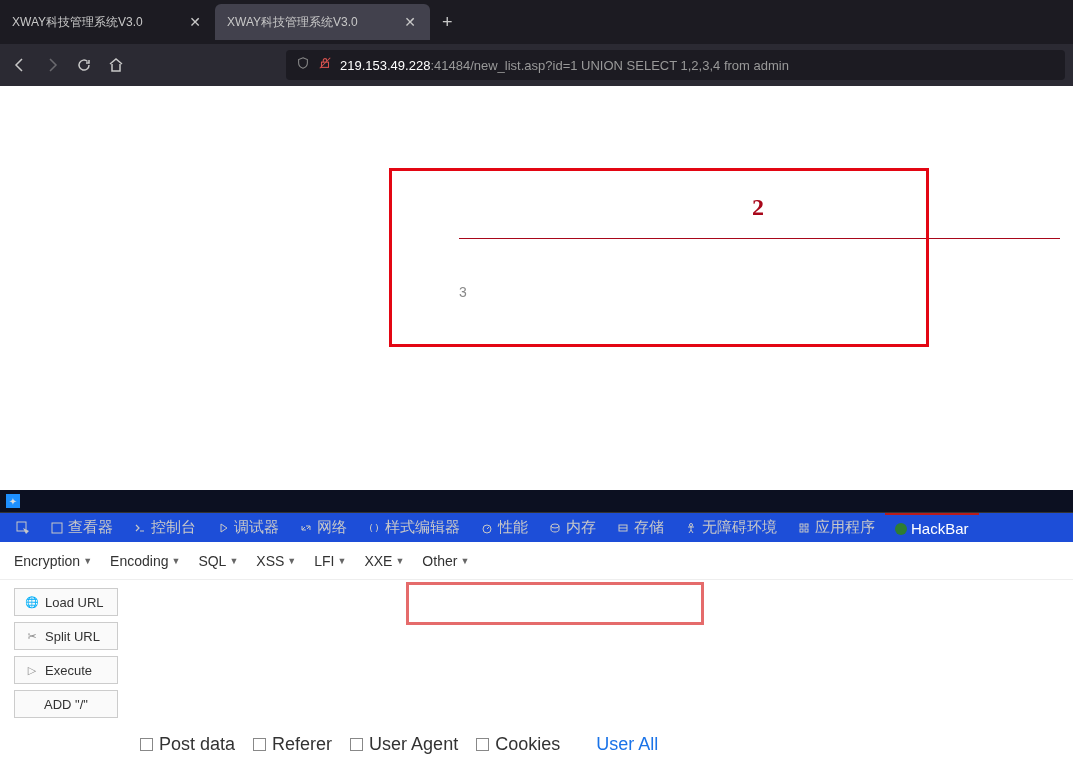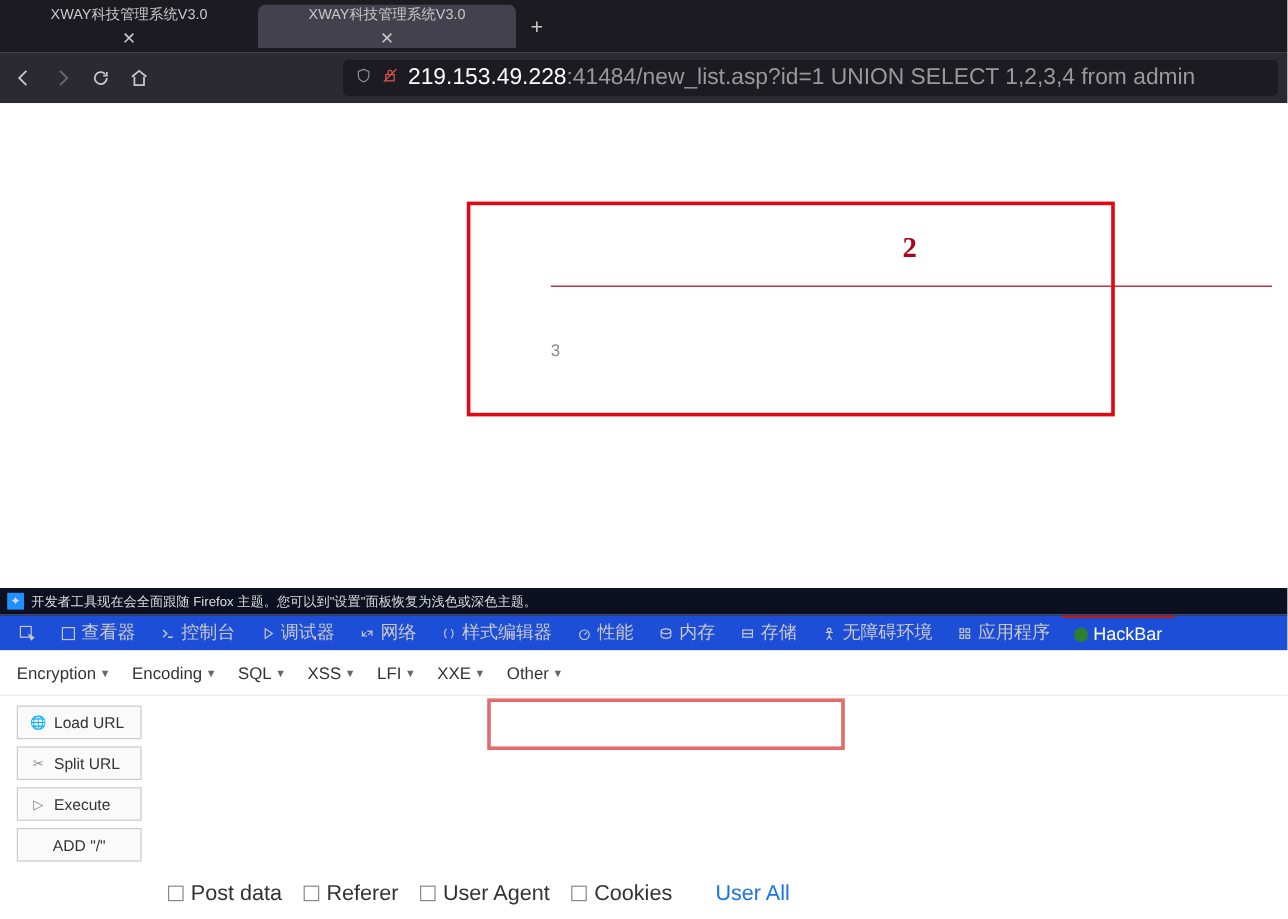--- a/index.html
+++ b/index.html
@@ -7,7 +7,7 @@
     
     
     .tab-bar { background: #1c1b22; height: 44px; display: flex; align-items: center; padding: 0; }
-    .tab { display: flex; align-items: center; justify-content: space-between; padding: 0 12px; height: 36px; border-radius: 6px 6px 0 0; color: #c8c8c8; font-size: 12px; width: 215px; cursor: pointer; flex-direction: column; }
+    .tab { display: flex; align-items: center; justify-content: space-between; padding: 0 12px; height: 36px; border-radius: 6px 6px 0 0; color: #c8c8c8; font-size: 12px; width: 215px; cursor: pointer; }
     .tab.active { background: #42414d; }
     .tab.inactive { background: transparent; }
     .tab-close { width: 16px; height: 16px; display: flex; align-items: center; justify-content: center; color: #c8c8c8; cursor: pointer; font-size: 14px; }

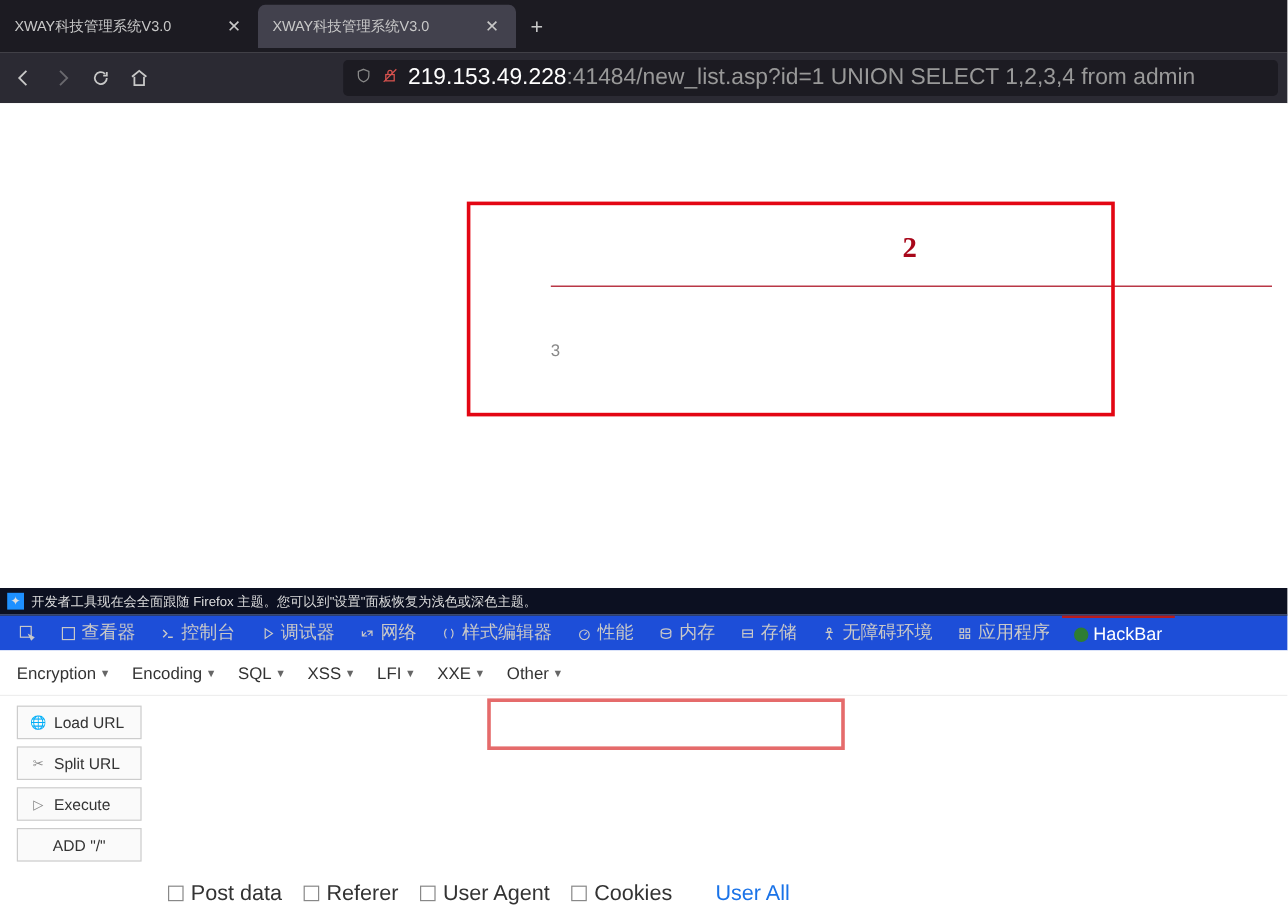--- a/index.html
+++ b/index.html
@@ -18,7 +18,7 @@
     .nav-btn { width: 24px; height: 24px; display: flex; align-items: center; justify-content: center; color: #c8c8c8; cursor: pointer; }
     .nav-btn.disabled { opacity: 0.4; }
     .url-input-container { flex: 1; background: #1c1b22; border-radius: 4px; height: 30px; display: flex; align-items: center; padding: 0 10px; gap: 8px; margin-left: 150px; }
-    .url-text { color: #999; font-size: 19px; white-space: nowrap; }
+    .url-text { color: #999; font-size: 13px; white-space: nowrap; }
     .url-text .highlight { color: #fff; }
     
     

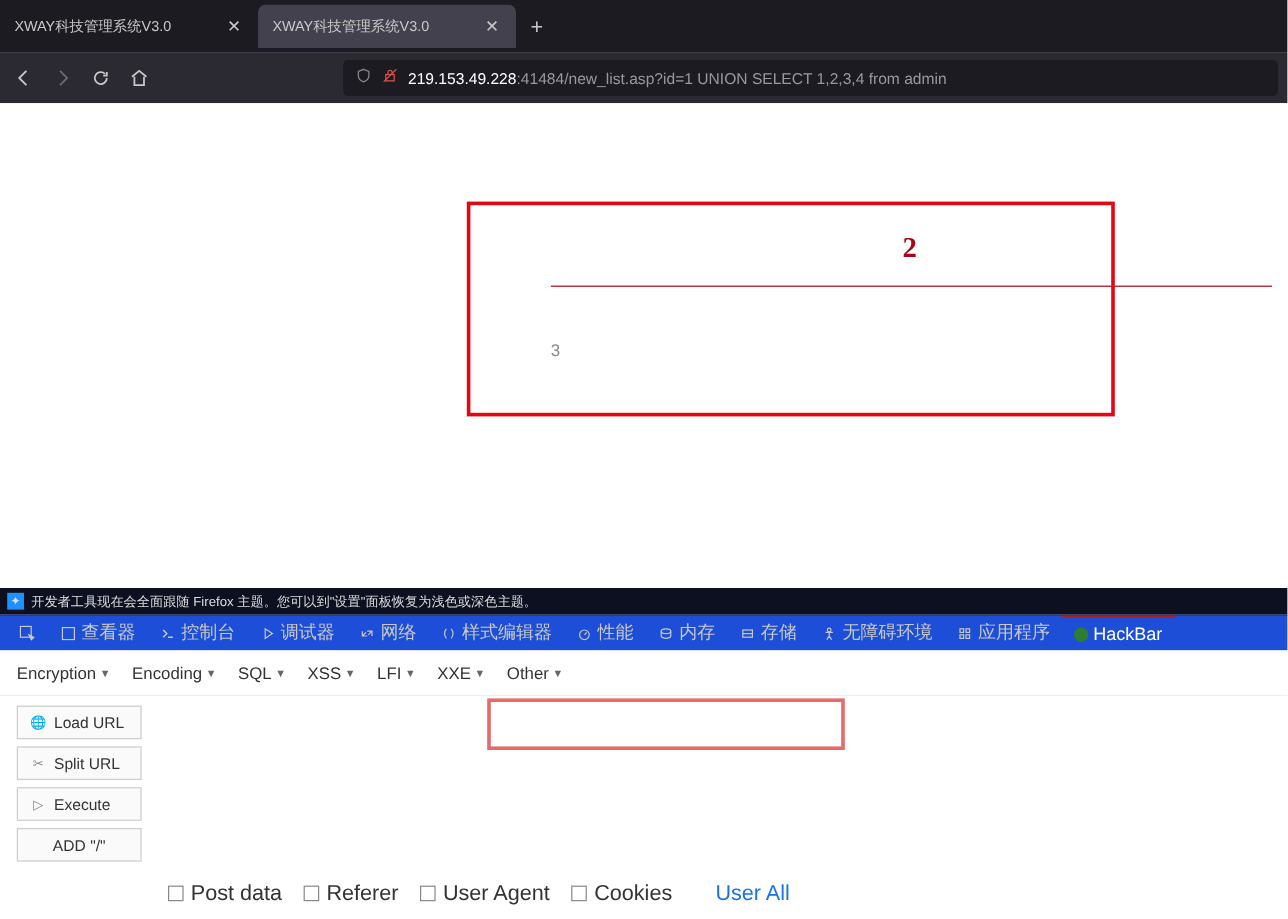--- a/index.html
+++ b/index.html
@@ -123,7 +123,6 @@
 
 <div class="devtools-info">
   <span class="devtools-info-icon">✦</span>
-  <span>开发者工具现在会全面跟随 Firefox 主题。您可以到"设置"面板恢复为浅色或深色主题。</span>
 </div>
 
 <div class="devtools-tabs">

